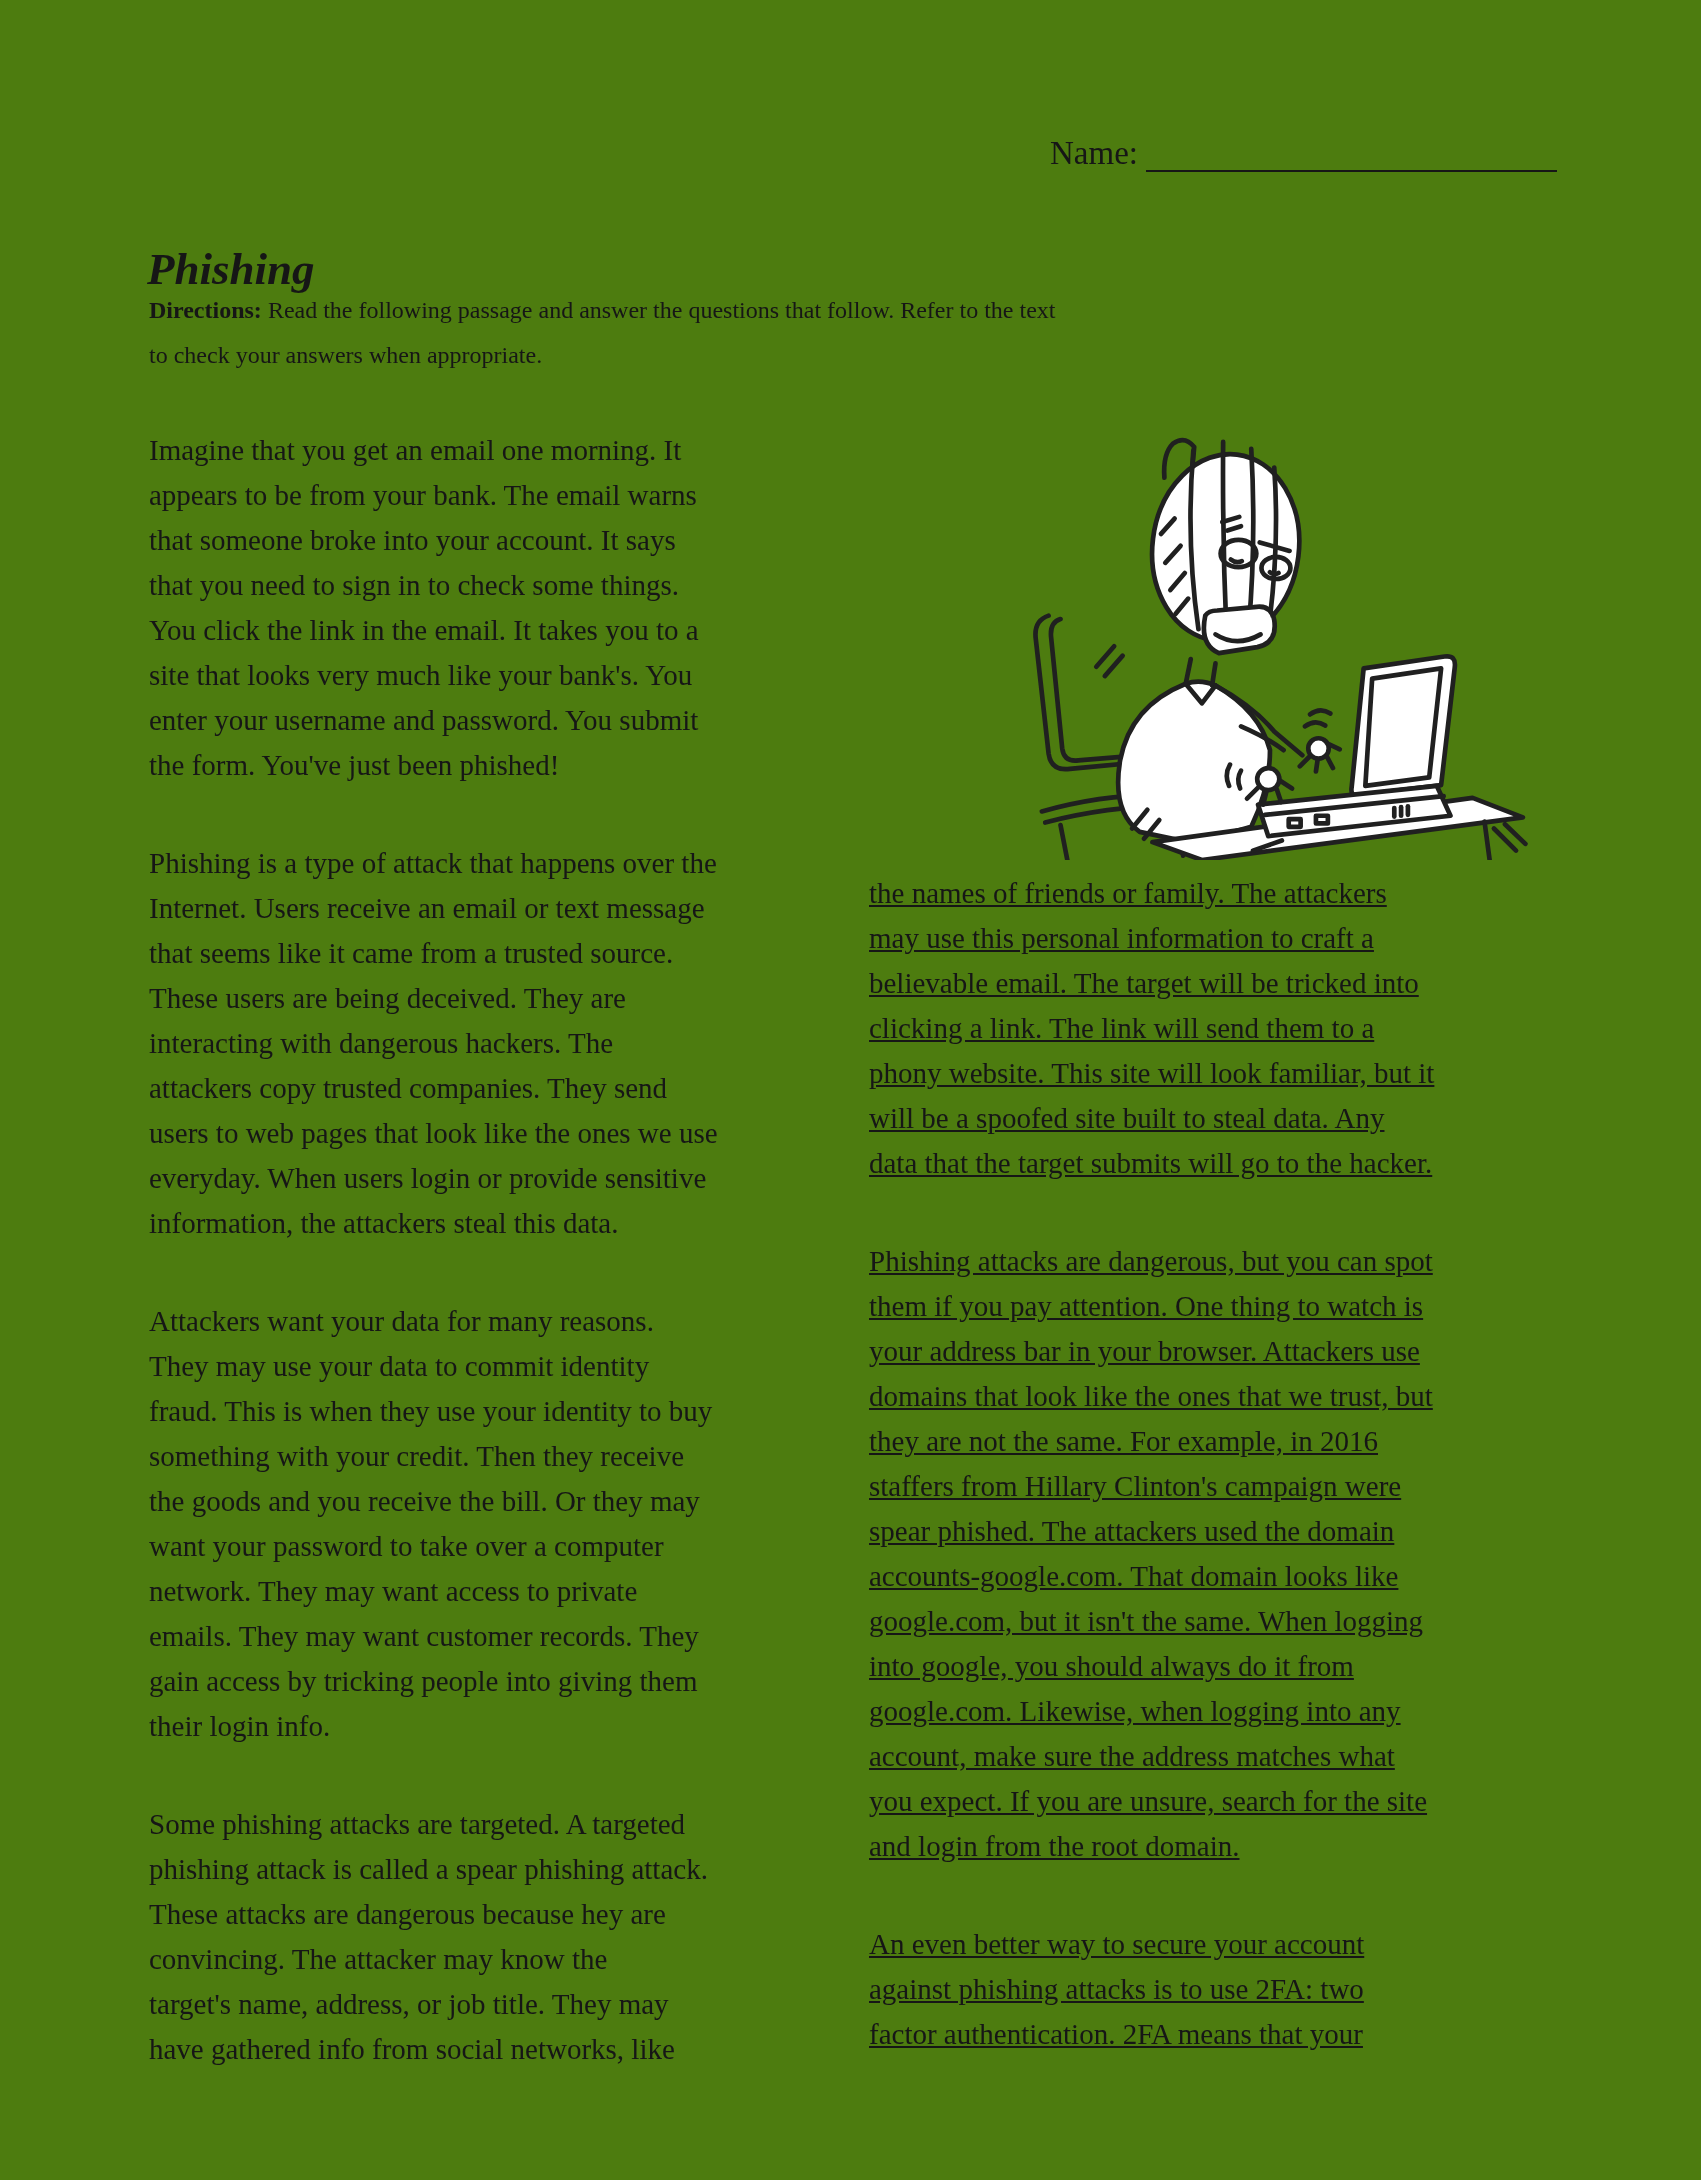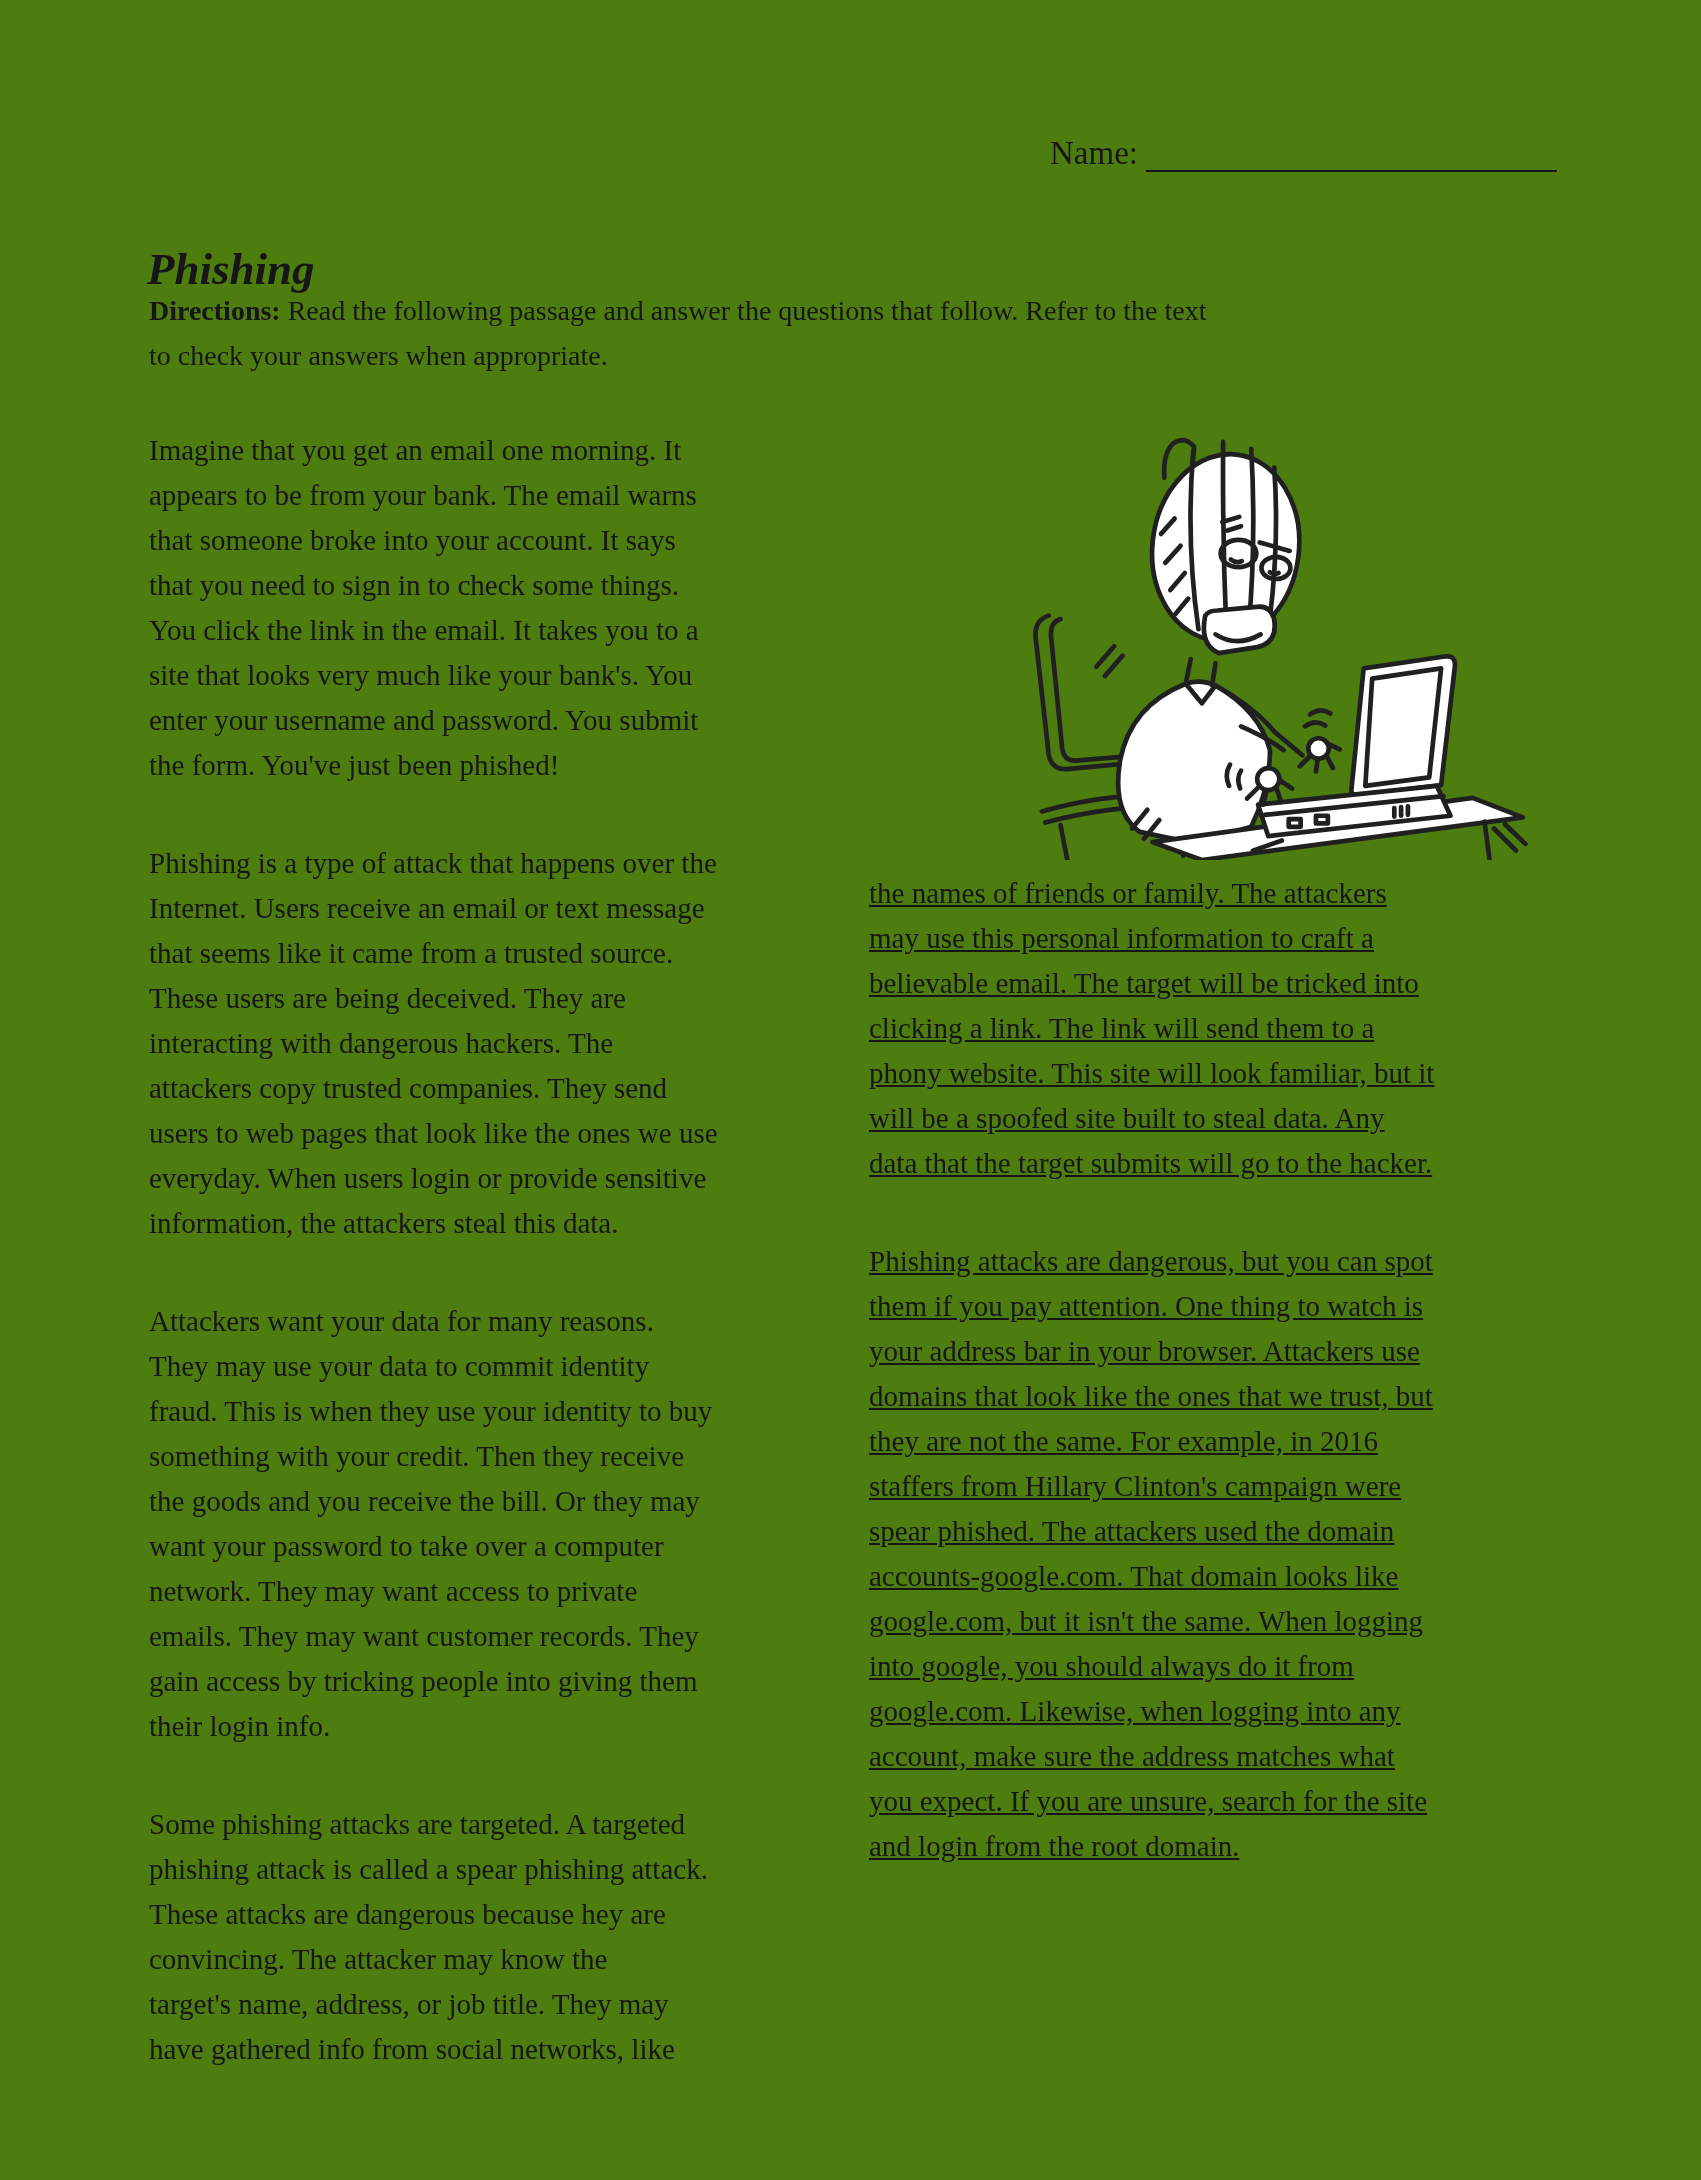--- a/index.html
+++ b/index.html
@@ -52,7 +52,7 @@
     top: 288px;
     width: 1414px;
     margin: 0;
-    font-size: 28px;
+    font-size: 24px;
     line-height: 45px;
   }
   .directions .bold { font-weight: bold; }

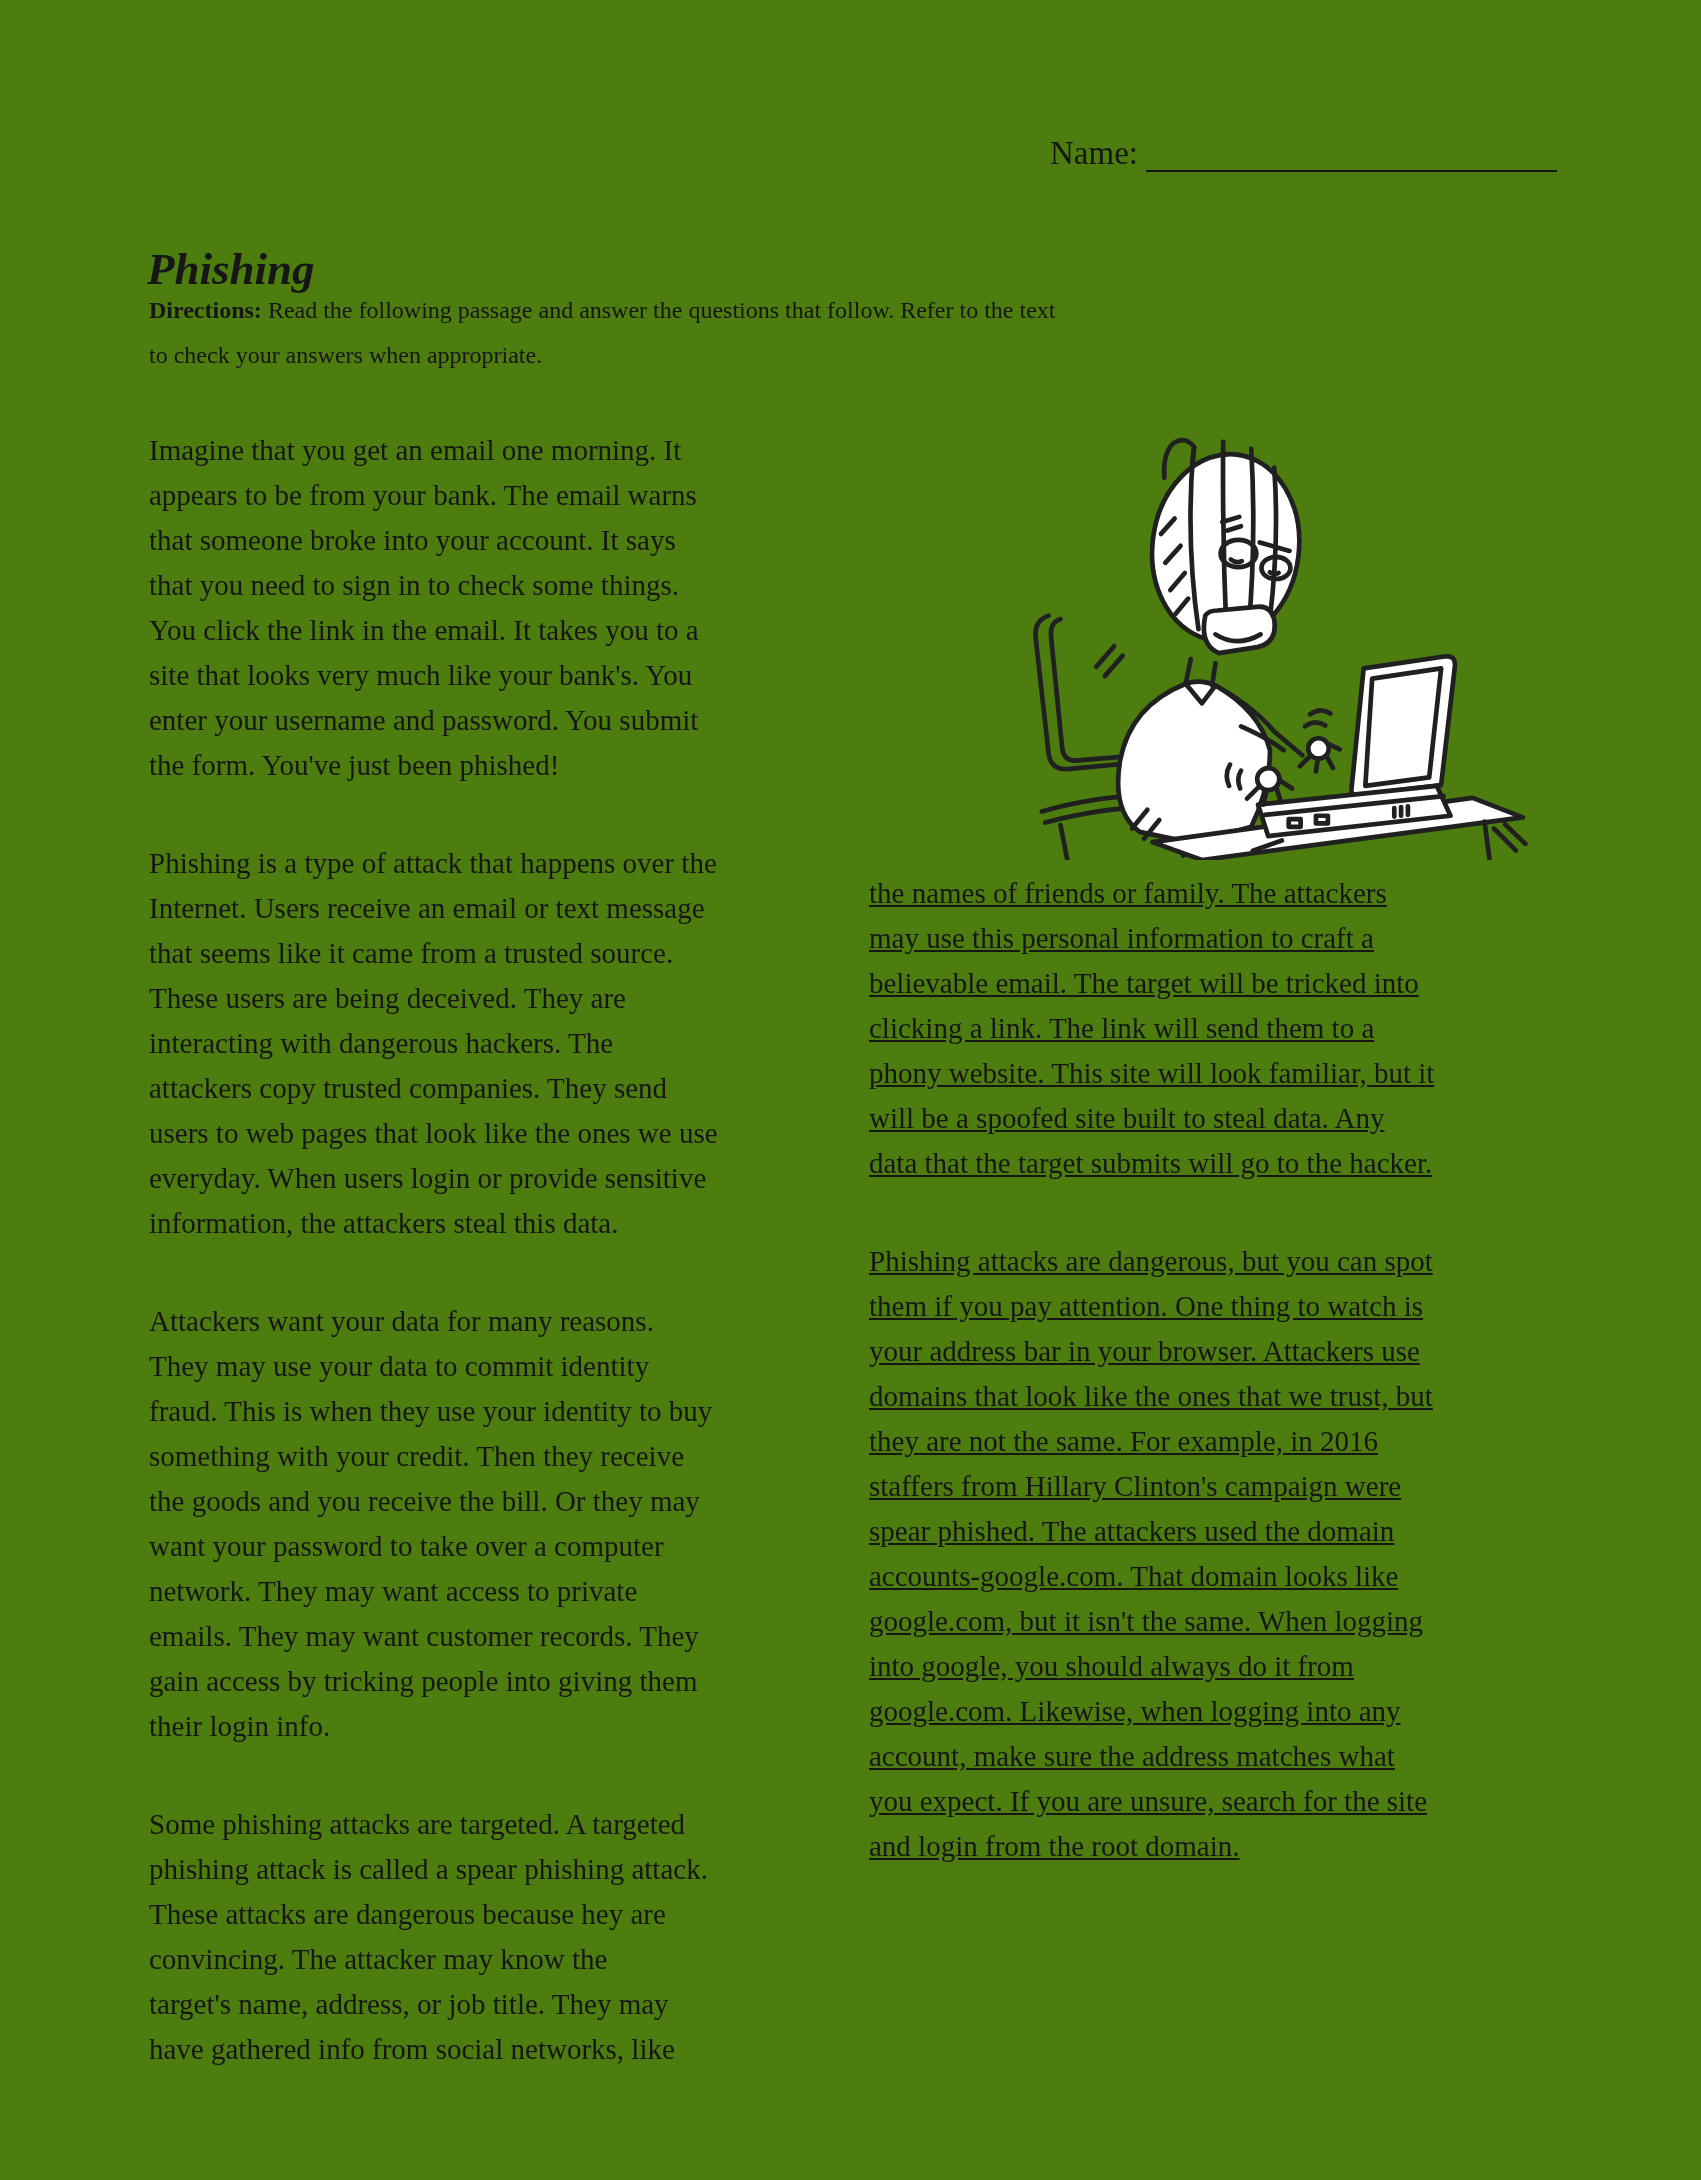--- a/index.html
+++ b/index.html
@@ -235,6 +235,9 @@
 account, make sure the address matches what
 you expect. If you are unsure, search for the site
 and login from the root domain.</div>
+    <div class="para">An even better way to secure your account
+against phishing attacks is to use 2FA: two
+factor authentication. 2FA means that your</div>
   </div>
 
 </div>

